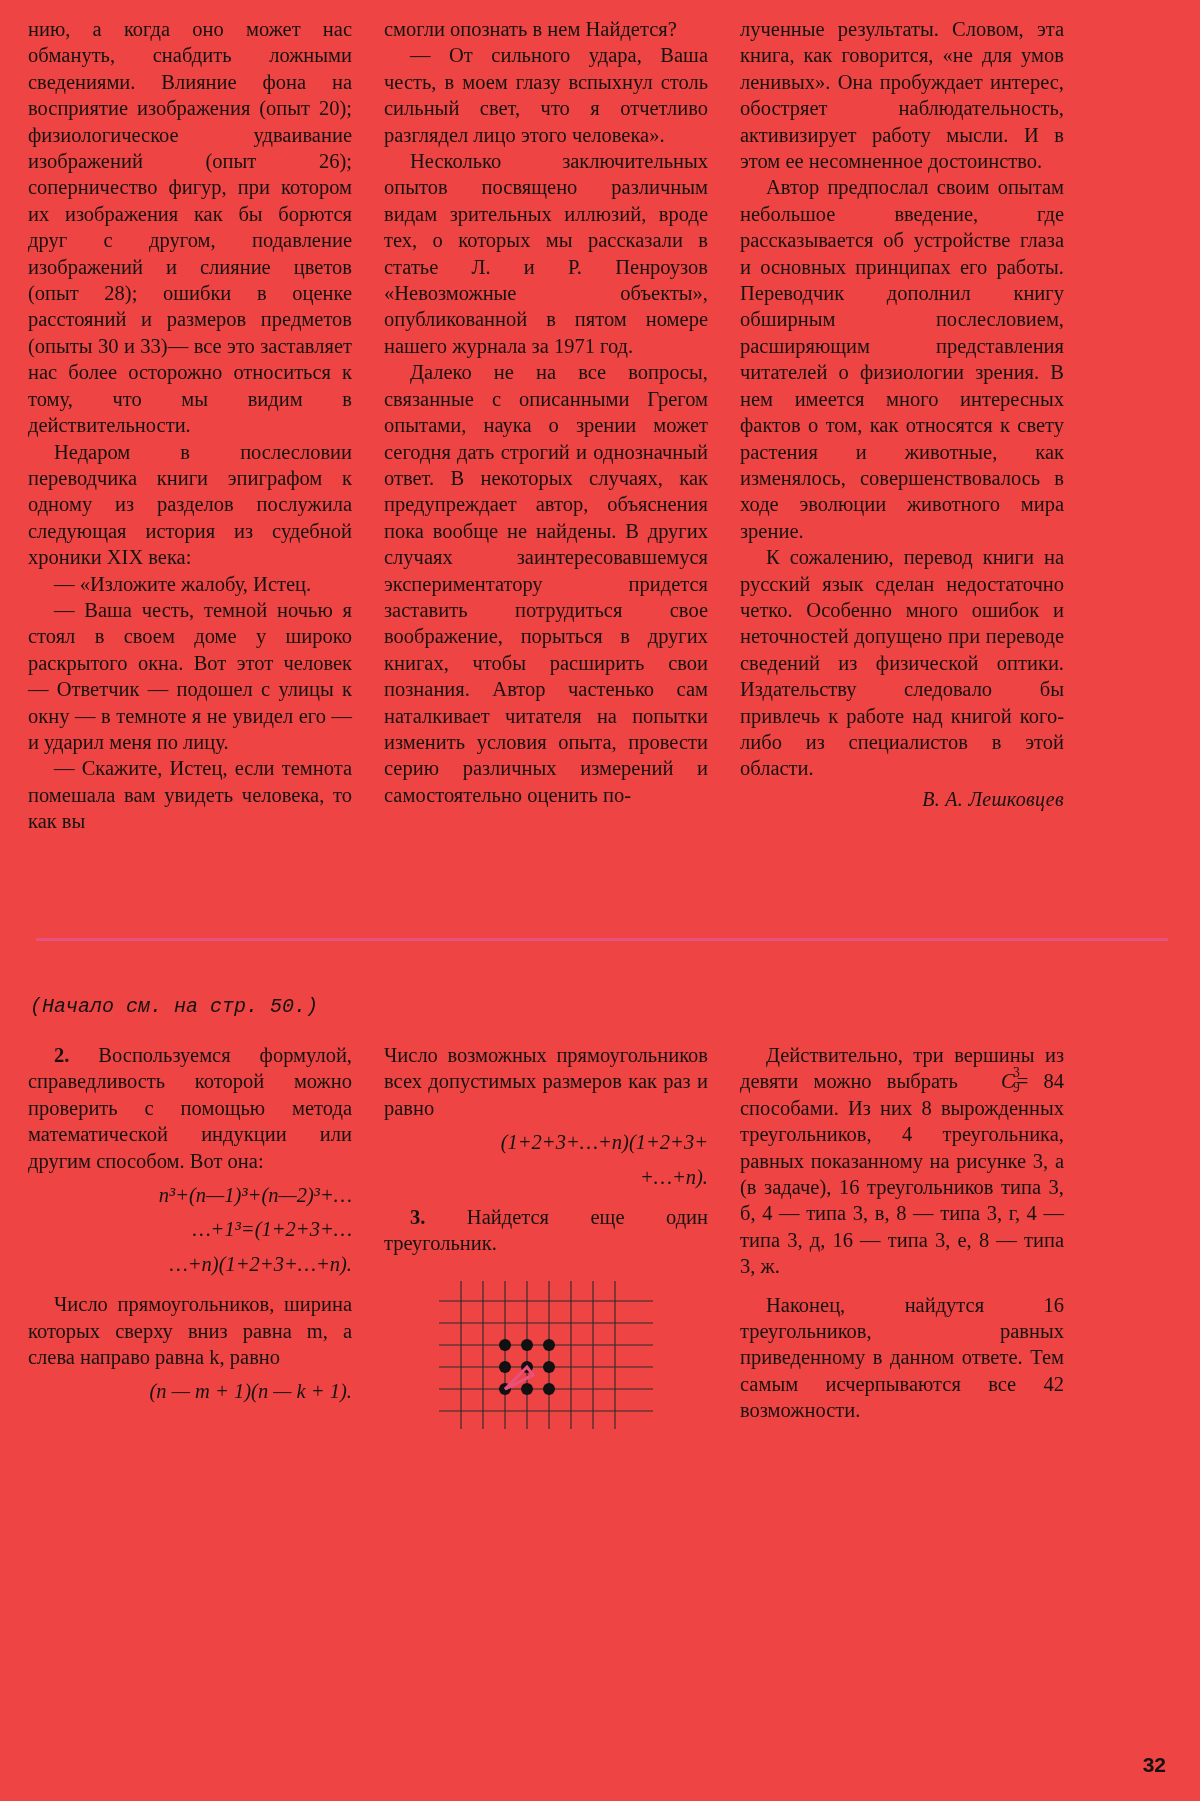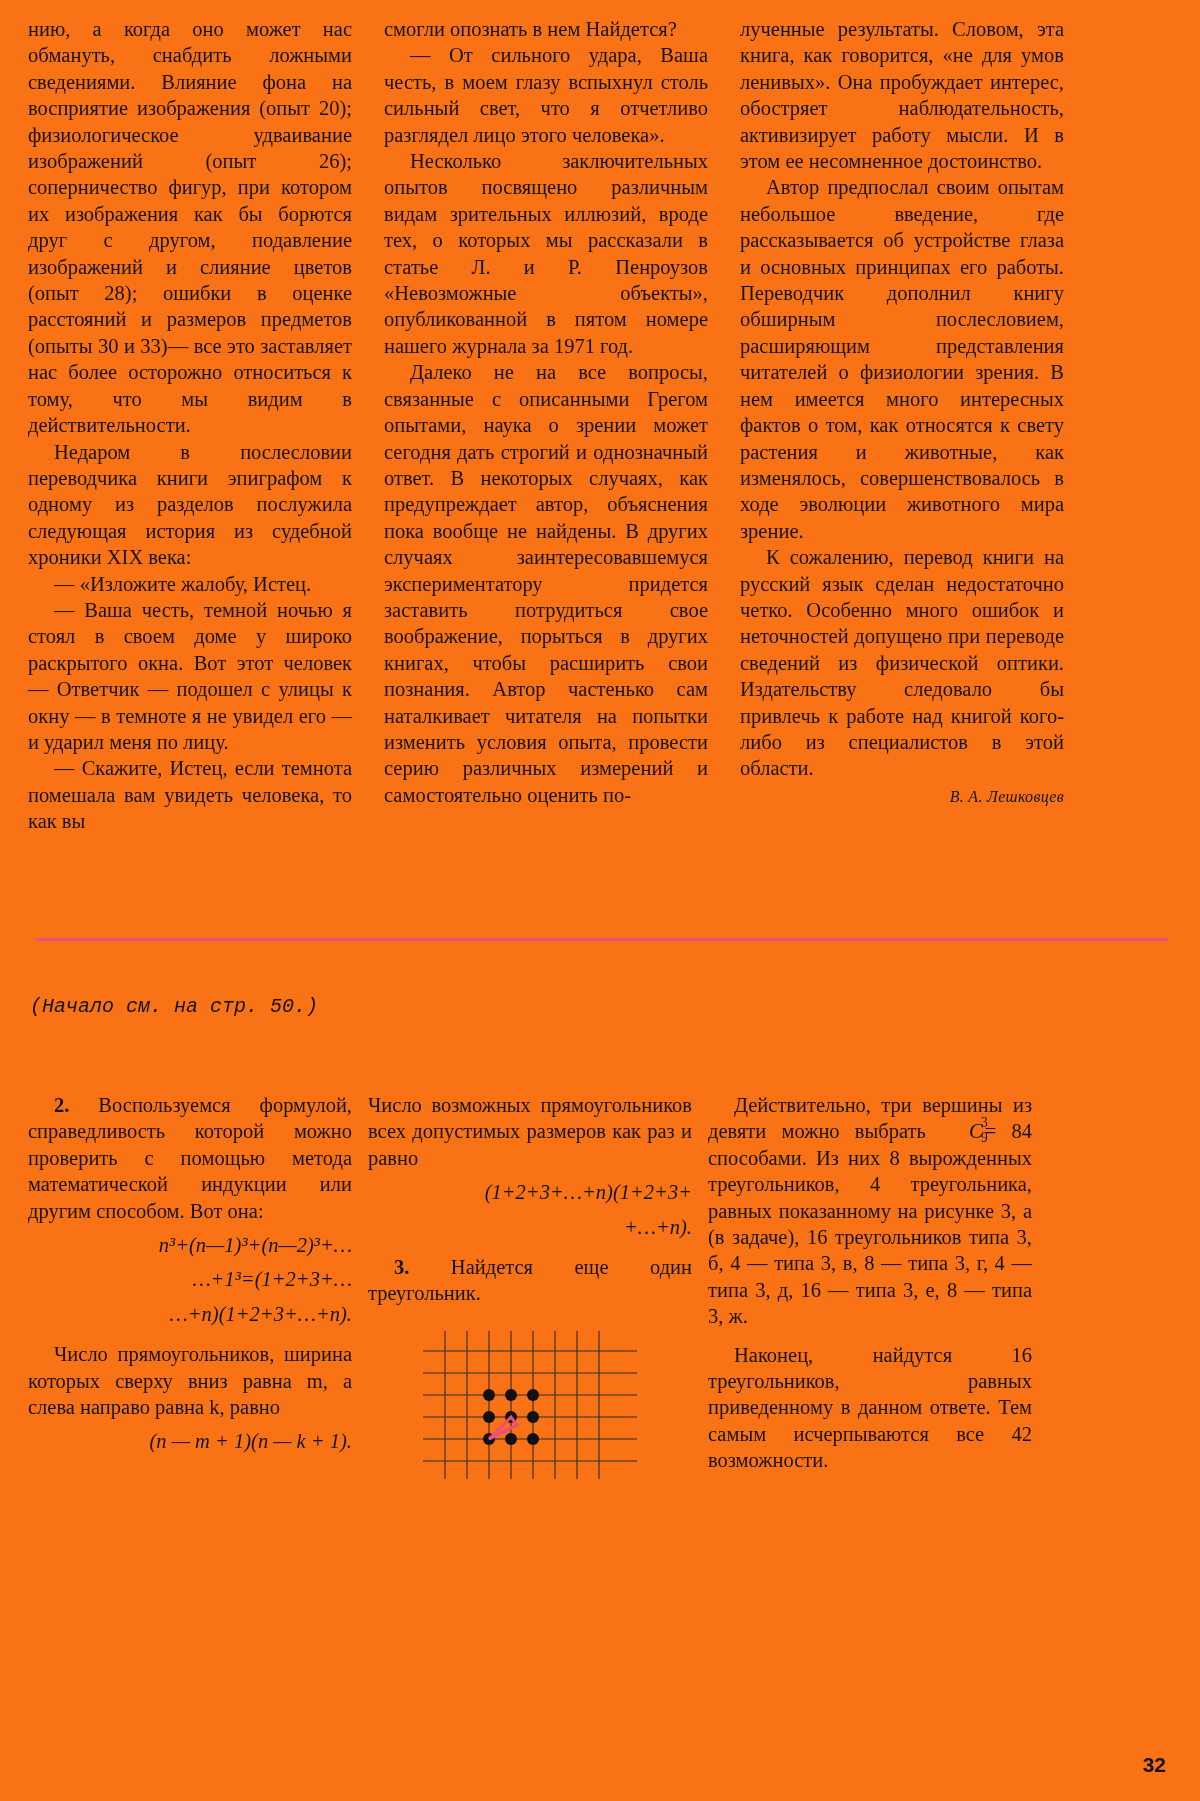--- a/index.html
+++ b/index.html
@@ -20,7 +20,7 @@
     left: 0; top: 0;
     width: 1200px;
     height: 1801px;
-    background: #f97316;
+    background: #ef4444;
   }
 
   

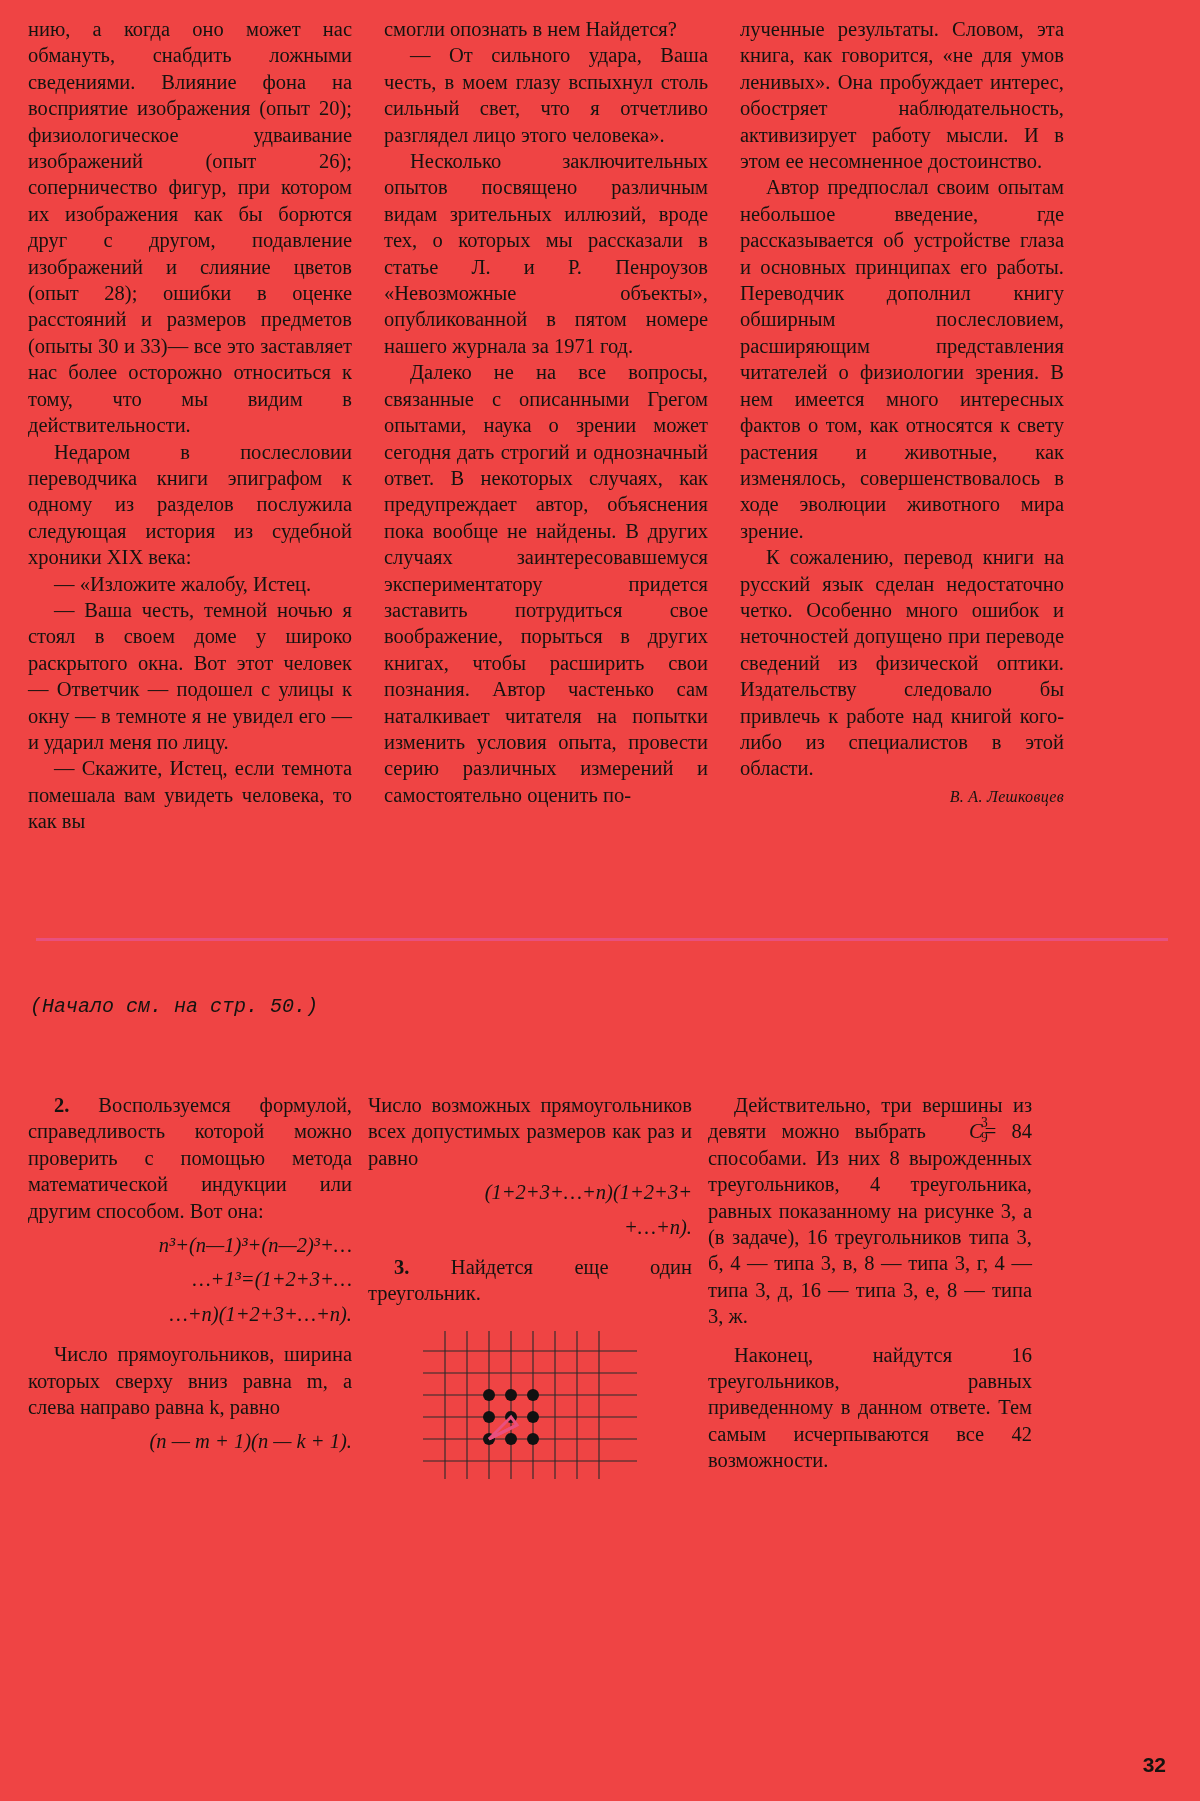--- a/index.html
+++ b/index.html
@@ -49,7 +49,7 @@
     margin-top: 6px;
     text-align: right;
     font-style: italic;
-    font-size: 16px;
+    font-size: 20px;
     letter-spacing: 0.3px;
   }
 

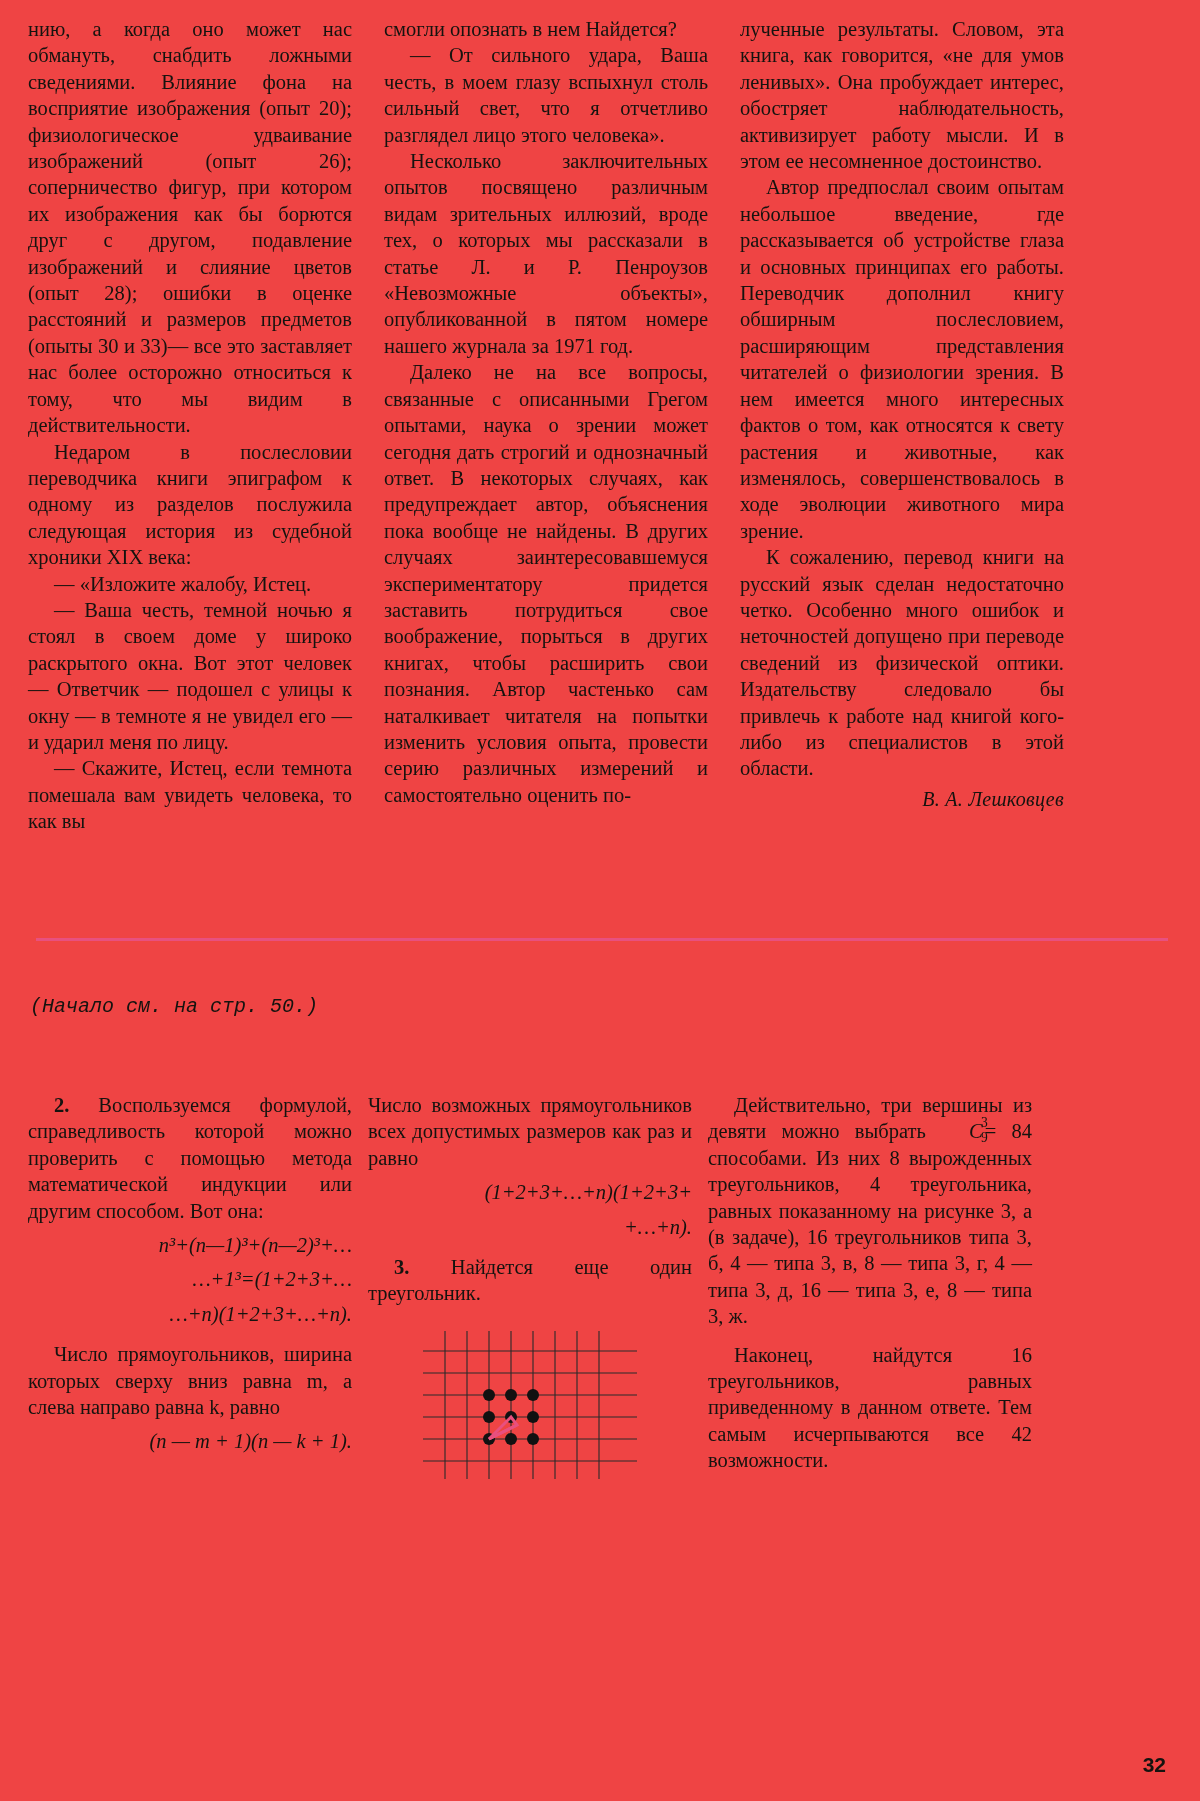--- a/index.html
+++ b/index.html
@@ -77,10 +77,10 @@
   .bot-cols {
     position: absolute;
     left: 28px;
-    top: 1092px;
+    top: 1042px;
     width: 1150px;
     display: flex;
-    gap: 16px;
+    gap: 32px;
   }
   .bcol { width: 324px; }
   .bcol p {

